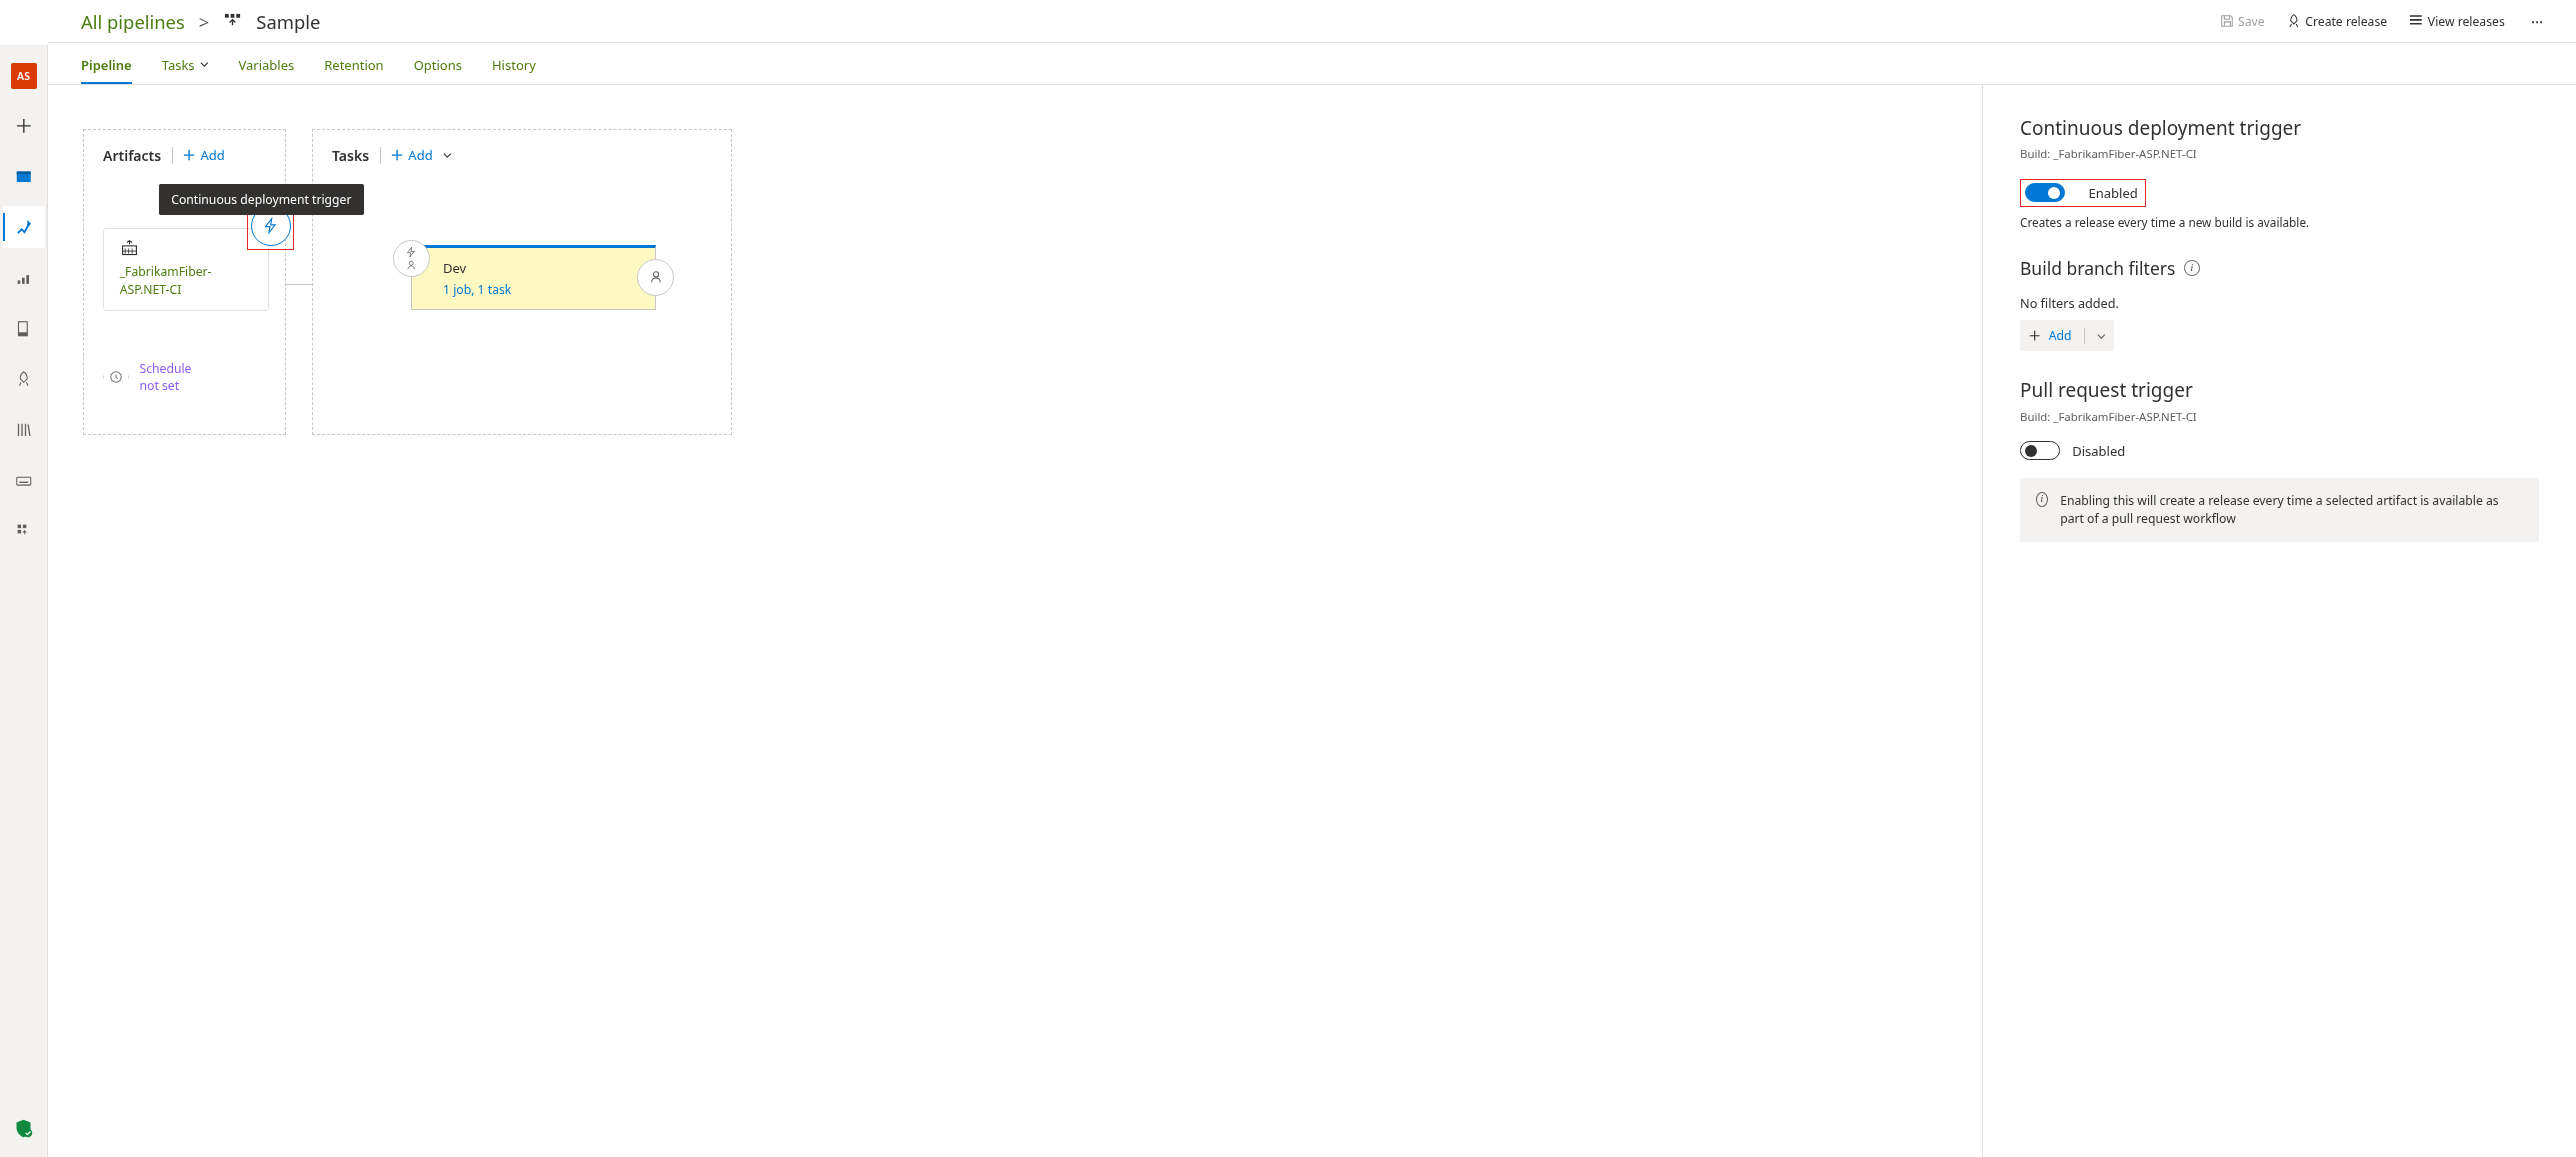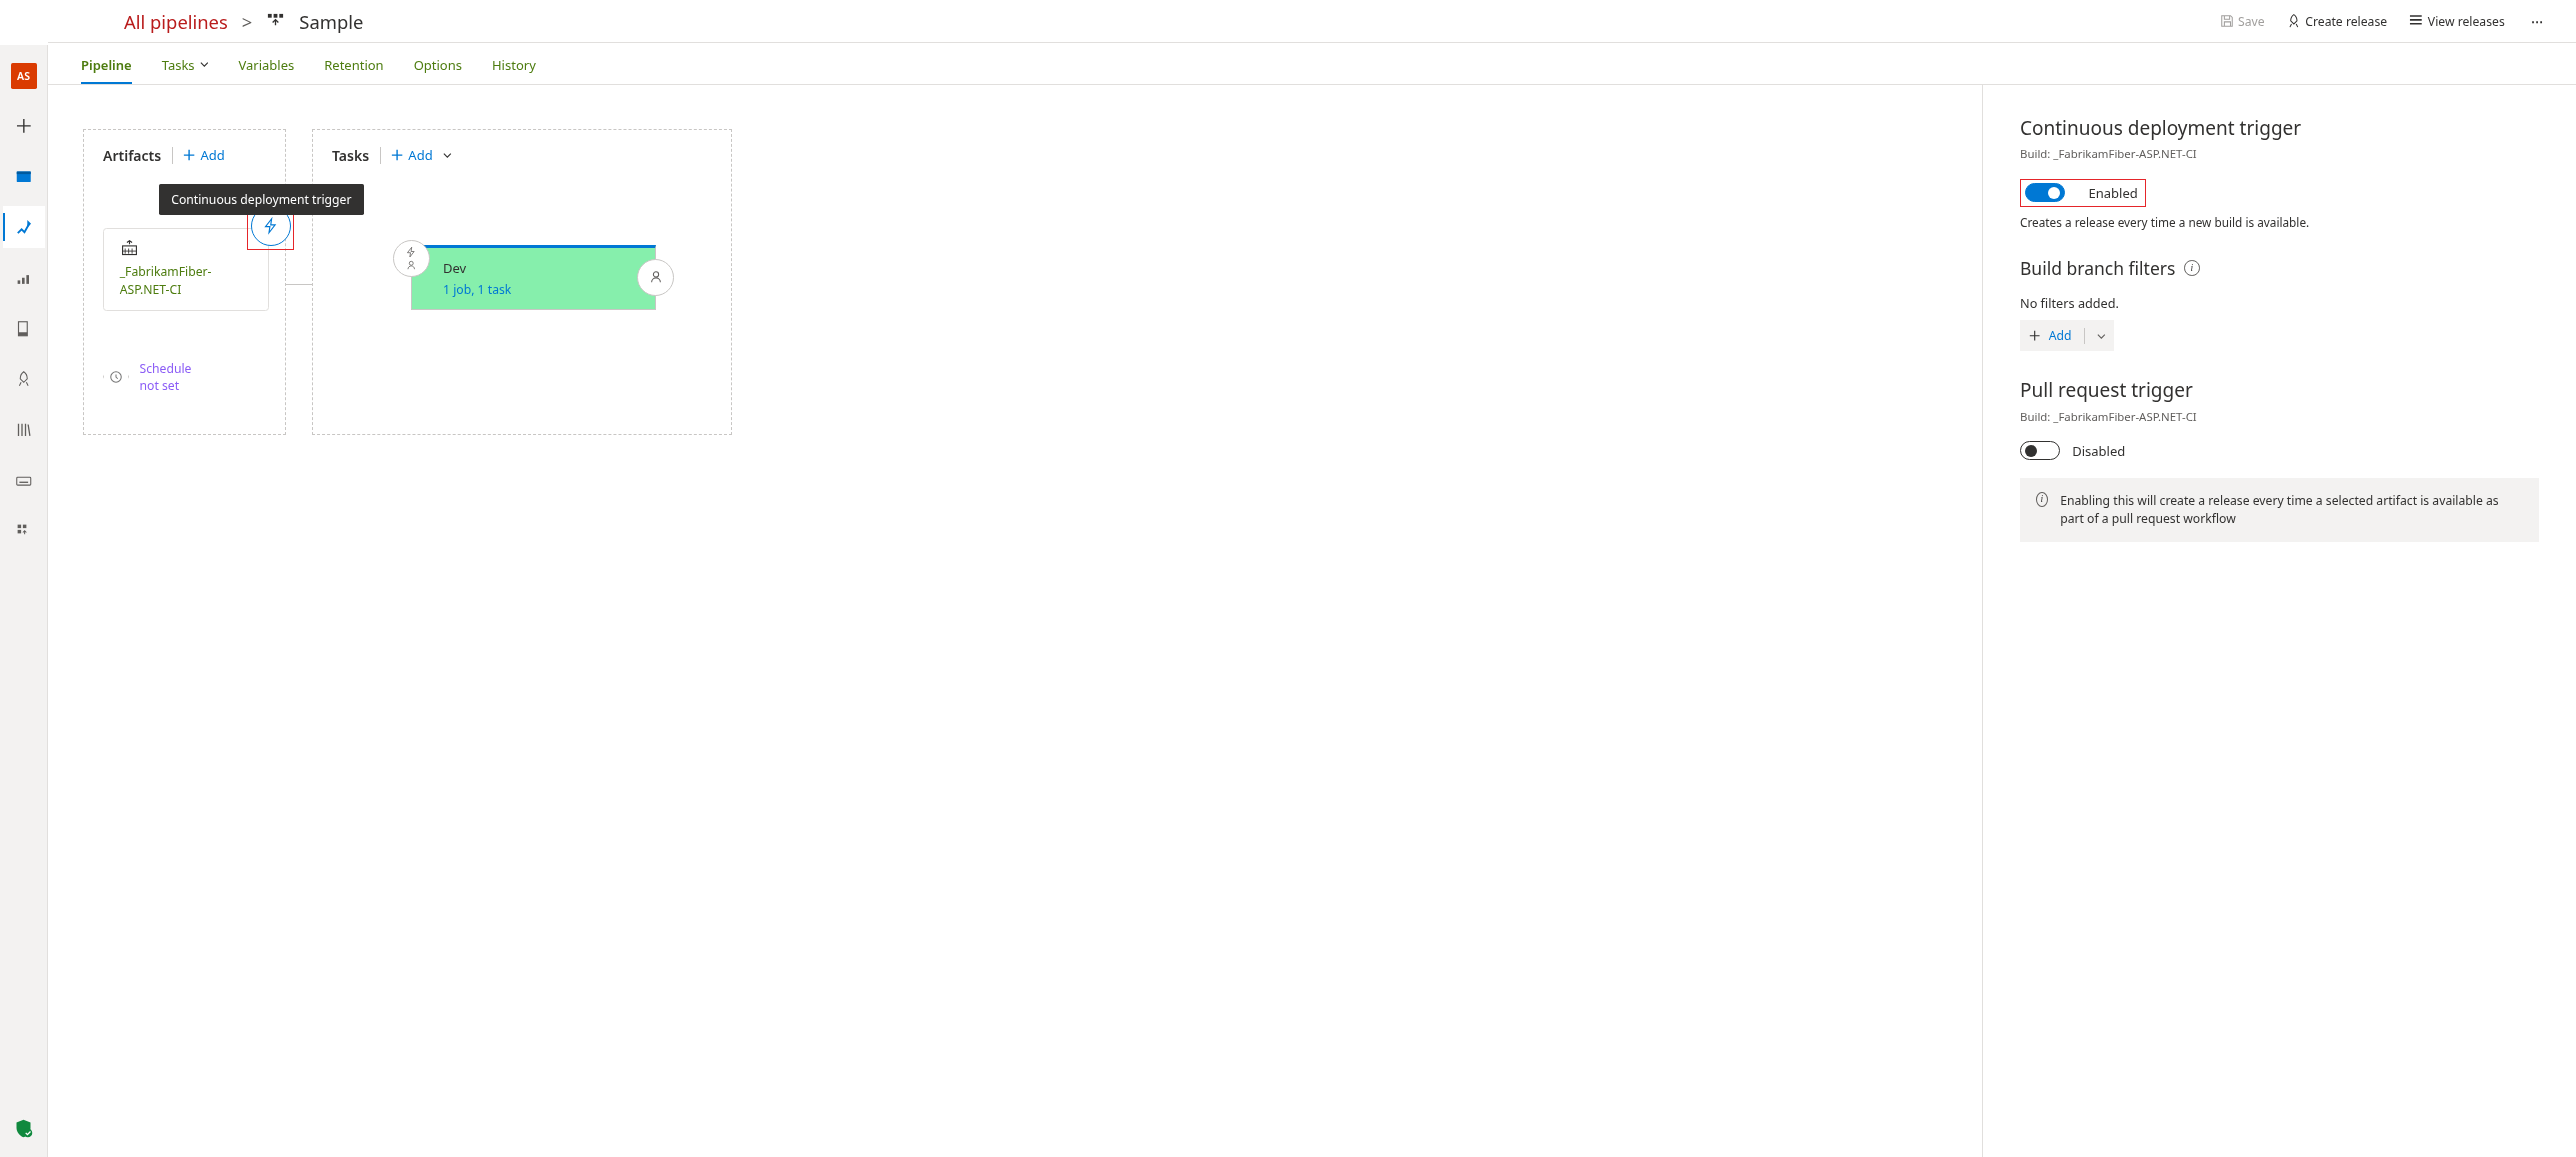--- a/index.html
+++ b/index.html
@@ -22,7 +22,7 @@
     
     .header { display:flex; align-items:center; justify-content:space-between; padding:8.7px 26px 8.7px 33px; border-bottom:0.9px solid #e1dfdd; }
     .crumbs { display:flex; align-items:center; gap:14px; font-size:18.4px; }
-    .crumb-link { color:#b91c1c; cursor:pointer;margin-left:43px; }
+    .crumb-link { color:#4d7c0f; cursor:pointer; }
     .crumb-sep { color:#605e5c; }
     .crumb-icon { display:inline-flex; align-items:center; color:#323130; }
     .crumb-title { font-weight:400; }

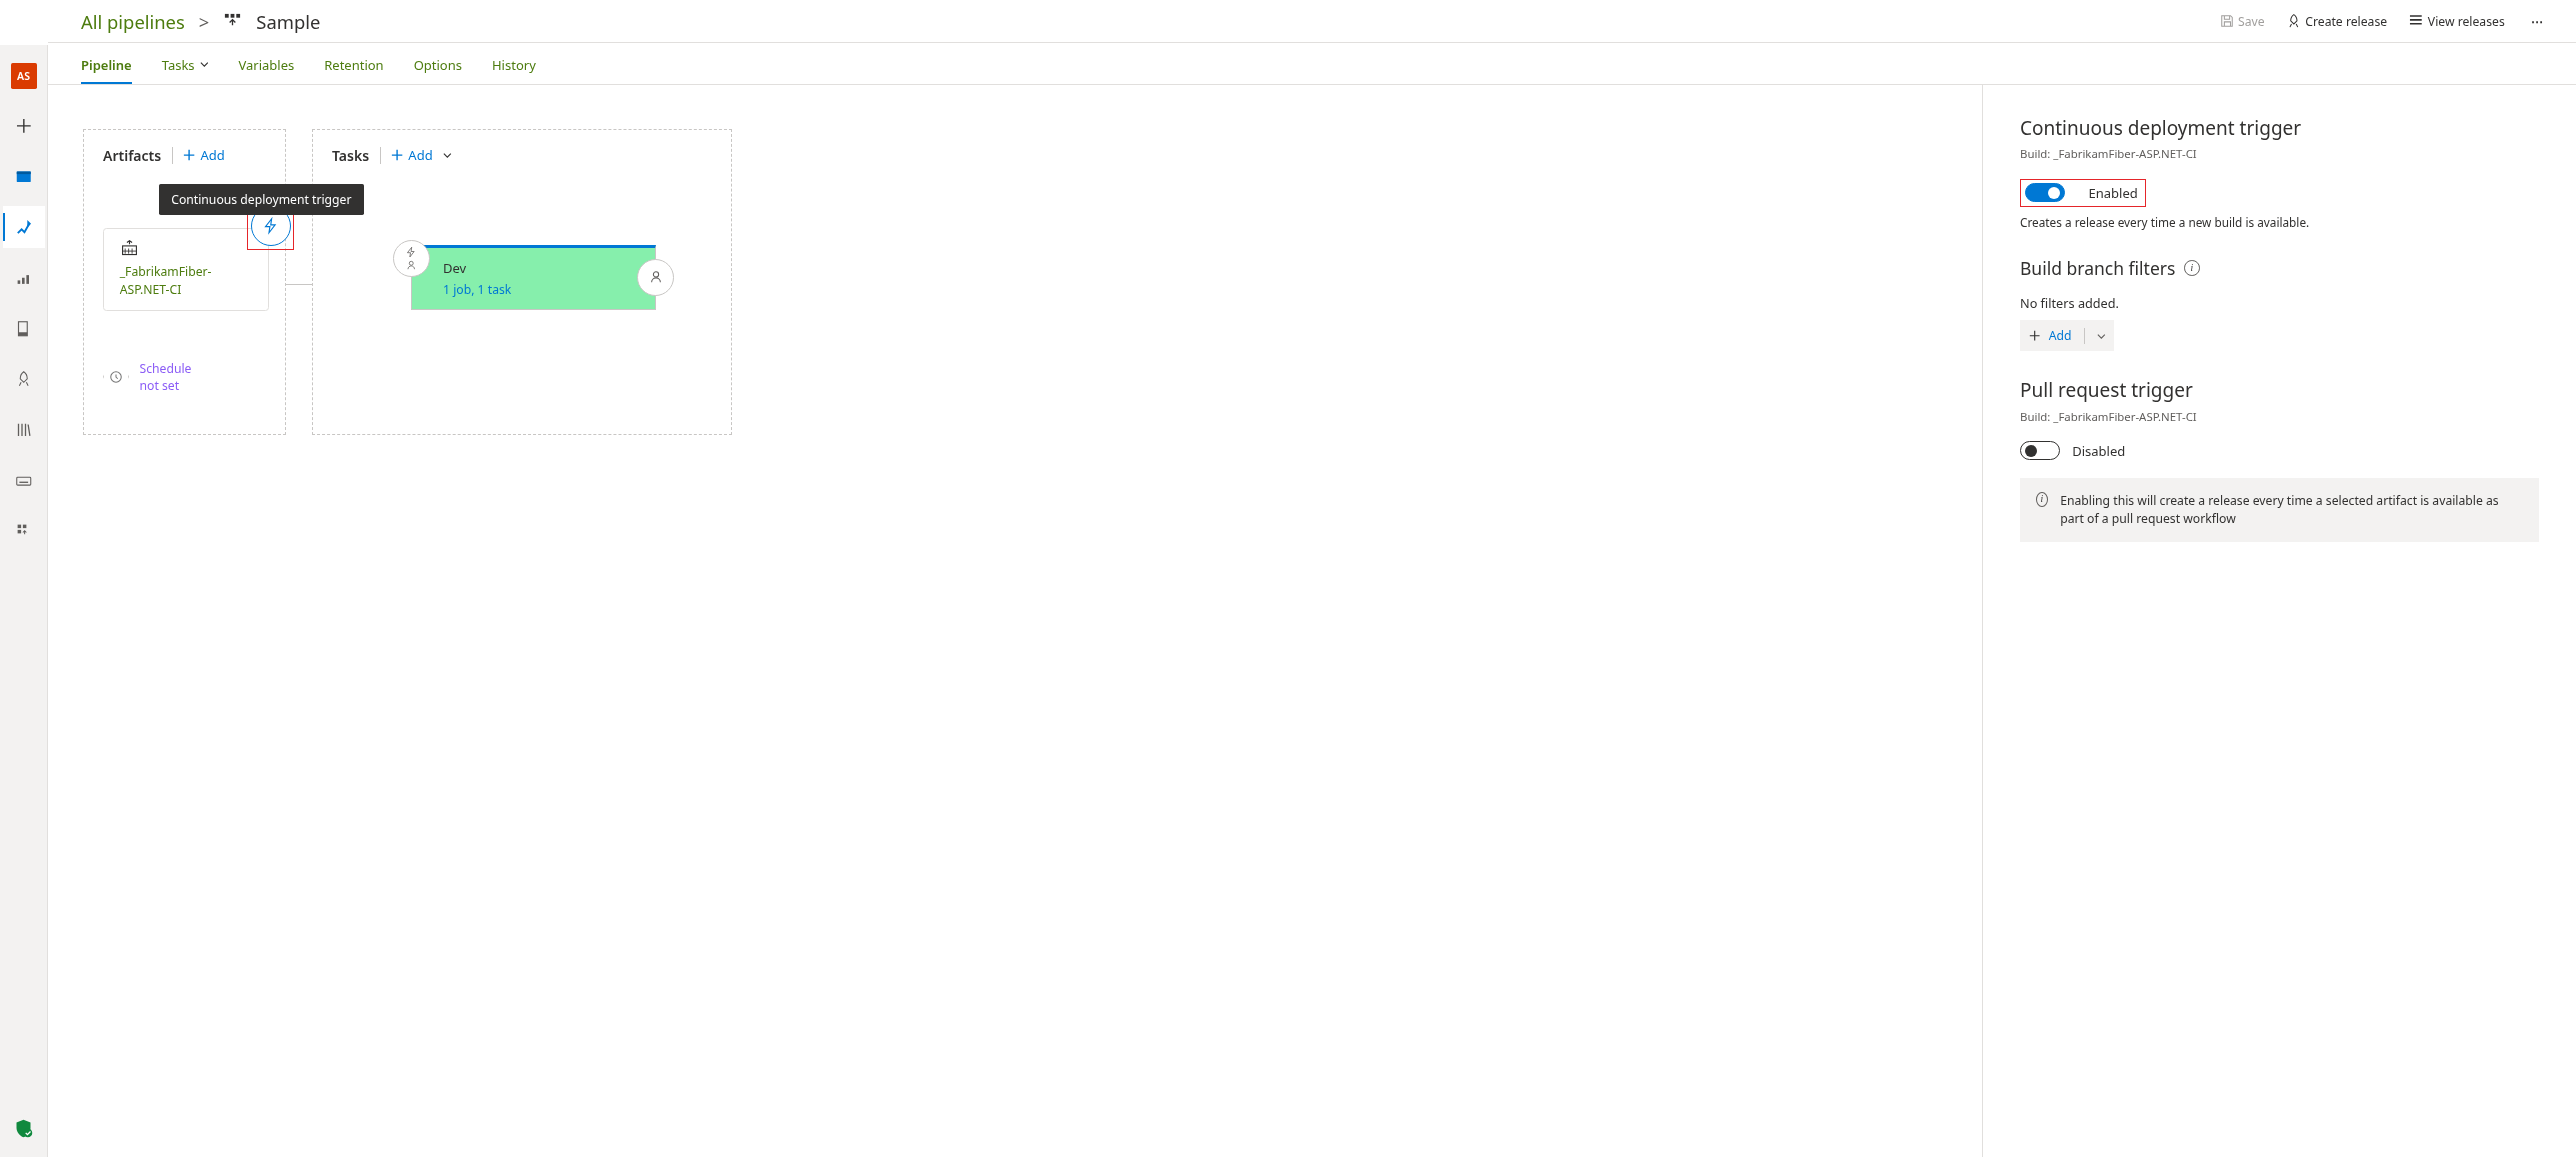--- a/index.html
+++ b/index.html
@@ -65,7 +65,7 @@
     .stage-left-bubble { width:37px; height:37px; border:0.9px solid #c8c6c4; border-radius:50%; background:#fff; display:flex; align-items:center; justify-content:center; position:absolute; left:-18.4px; flex-direction:column; gap:1.7px; }
     .stage-left-bubble.top { top:-5.2px; }
     .stage-right-bubble { width:37px; height:37px; border:0.9px solid #c8c6c4; border-radius:50%; background:#fff; display:flex; align-items:center; justify-content:center; position:absolute; right:-18.4px; top:14px; }
-    .stage-body { flex:1; border:0.9px solid #c8c6c4; border-top:3.5px solid #0078d4; background:#86efac; padding:8.7px 15.7px 8.7px 31px; display:flex; flex-direction:column; justify-content:center; gap:3.5px; cursor:pointer; }
+    .stage-body { flex:1; border:0.9px solid #c8c6c4; border-top:3.5px solid #0078d4; background:#fef9c3; padding:8.7px 15.7px 8.7px 31px; display:flex; flex-direction:column; justify-content:center; gap:3.5px; cursor:pointer; }
     .stage-title { font-size:13px; }
     .stage-sub { font-size:12.2px; color:#0078d4; }
 

